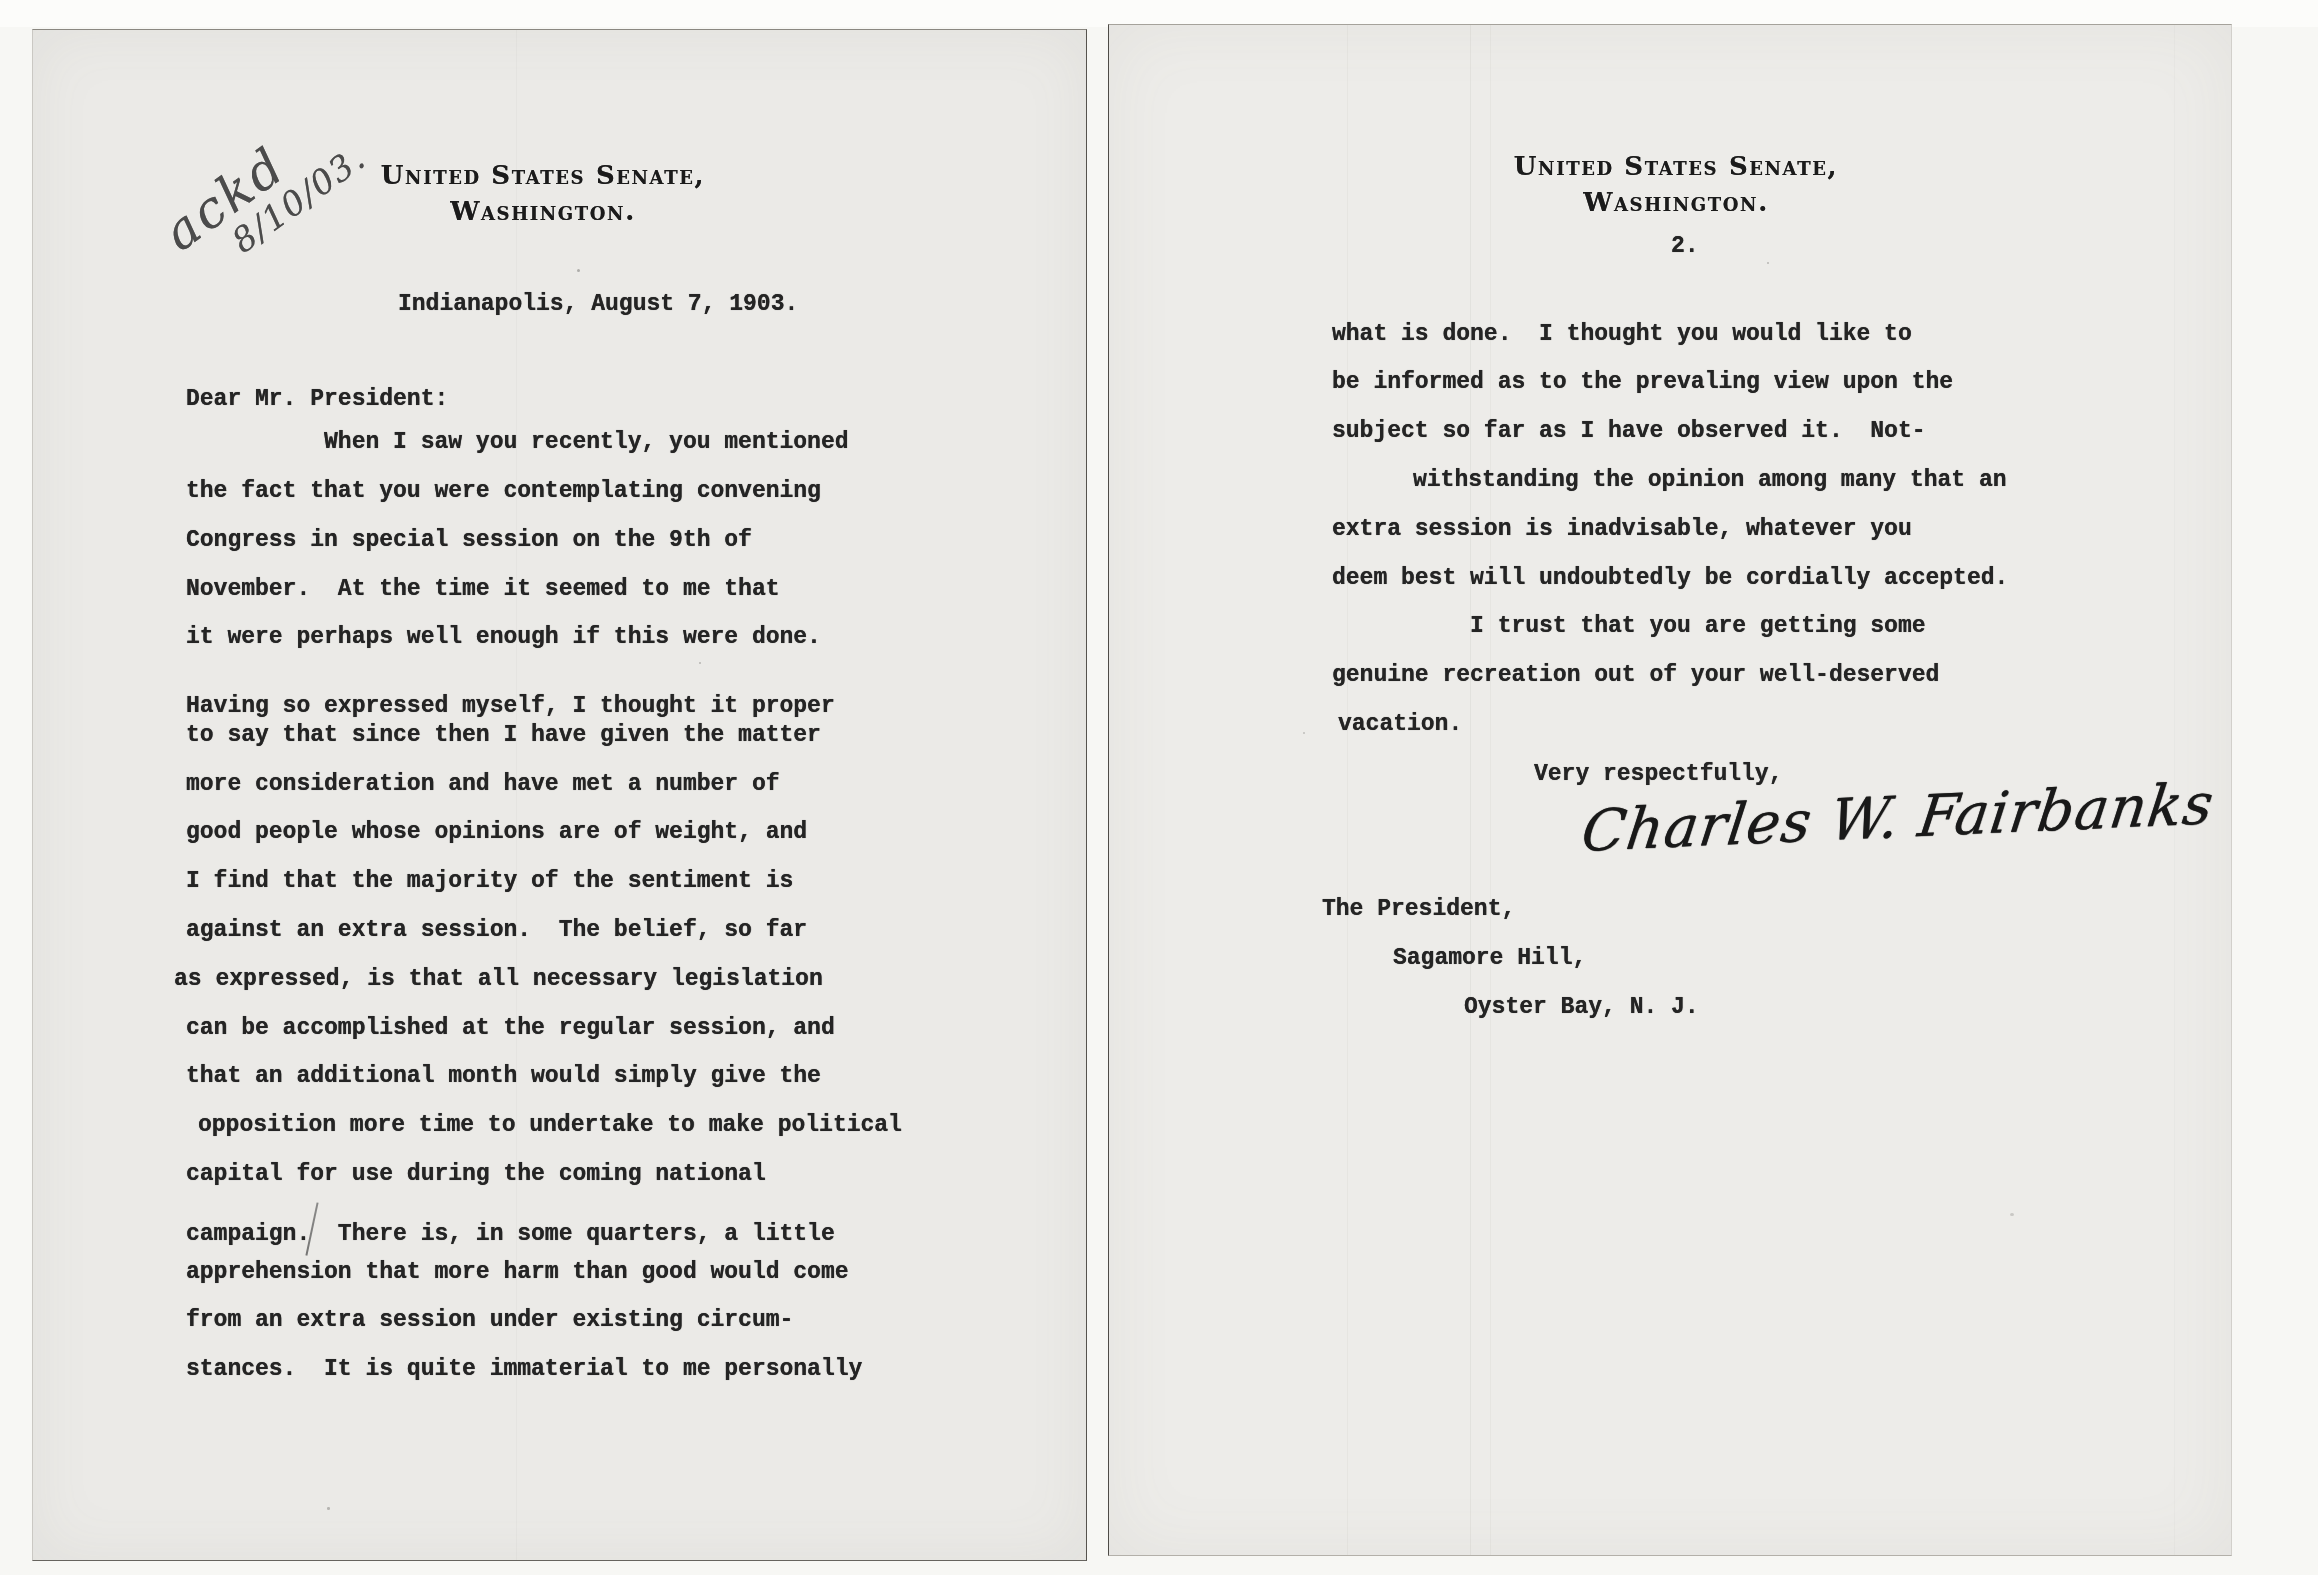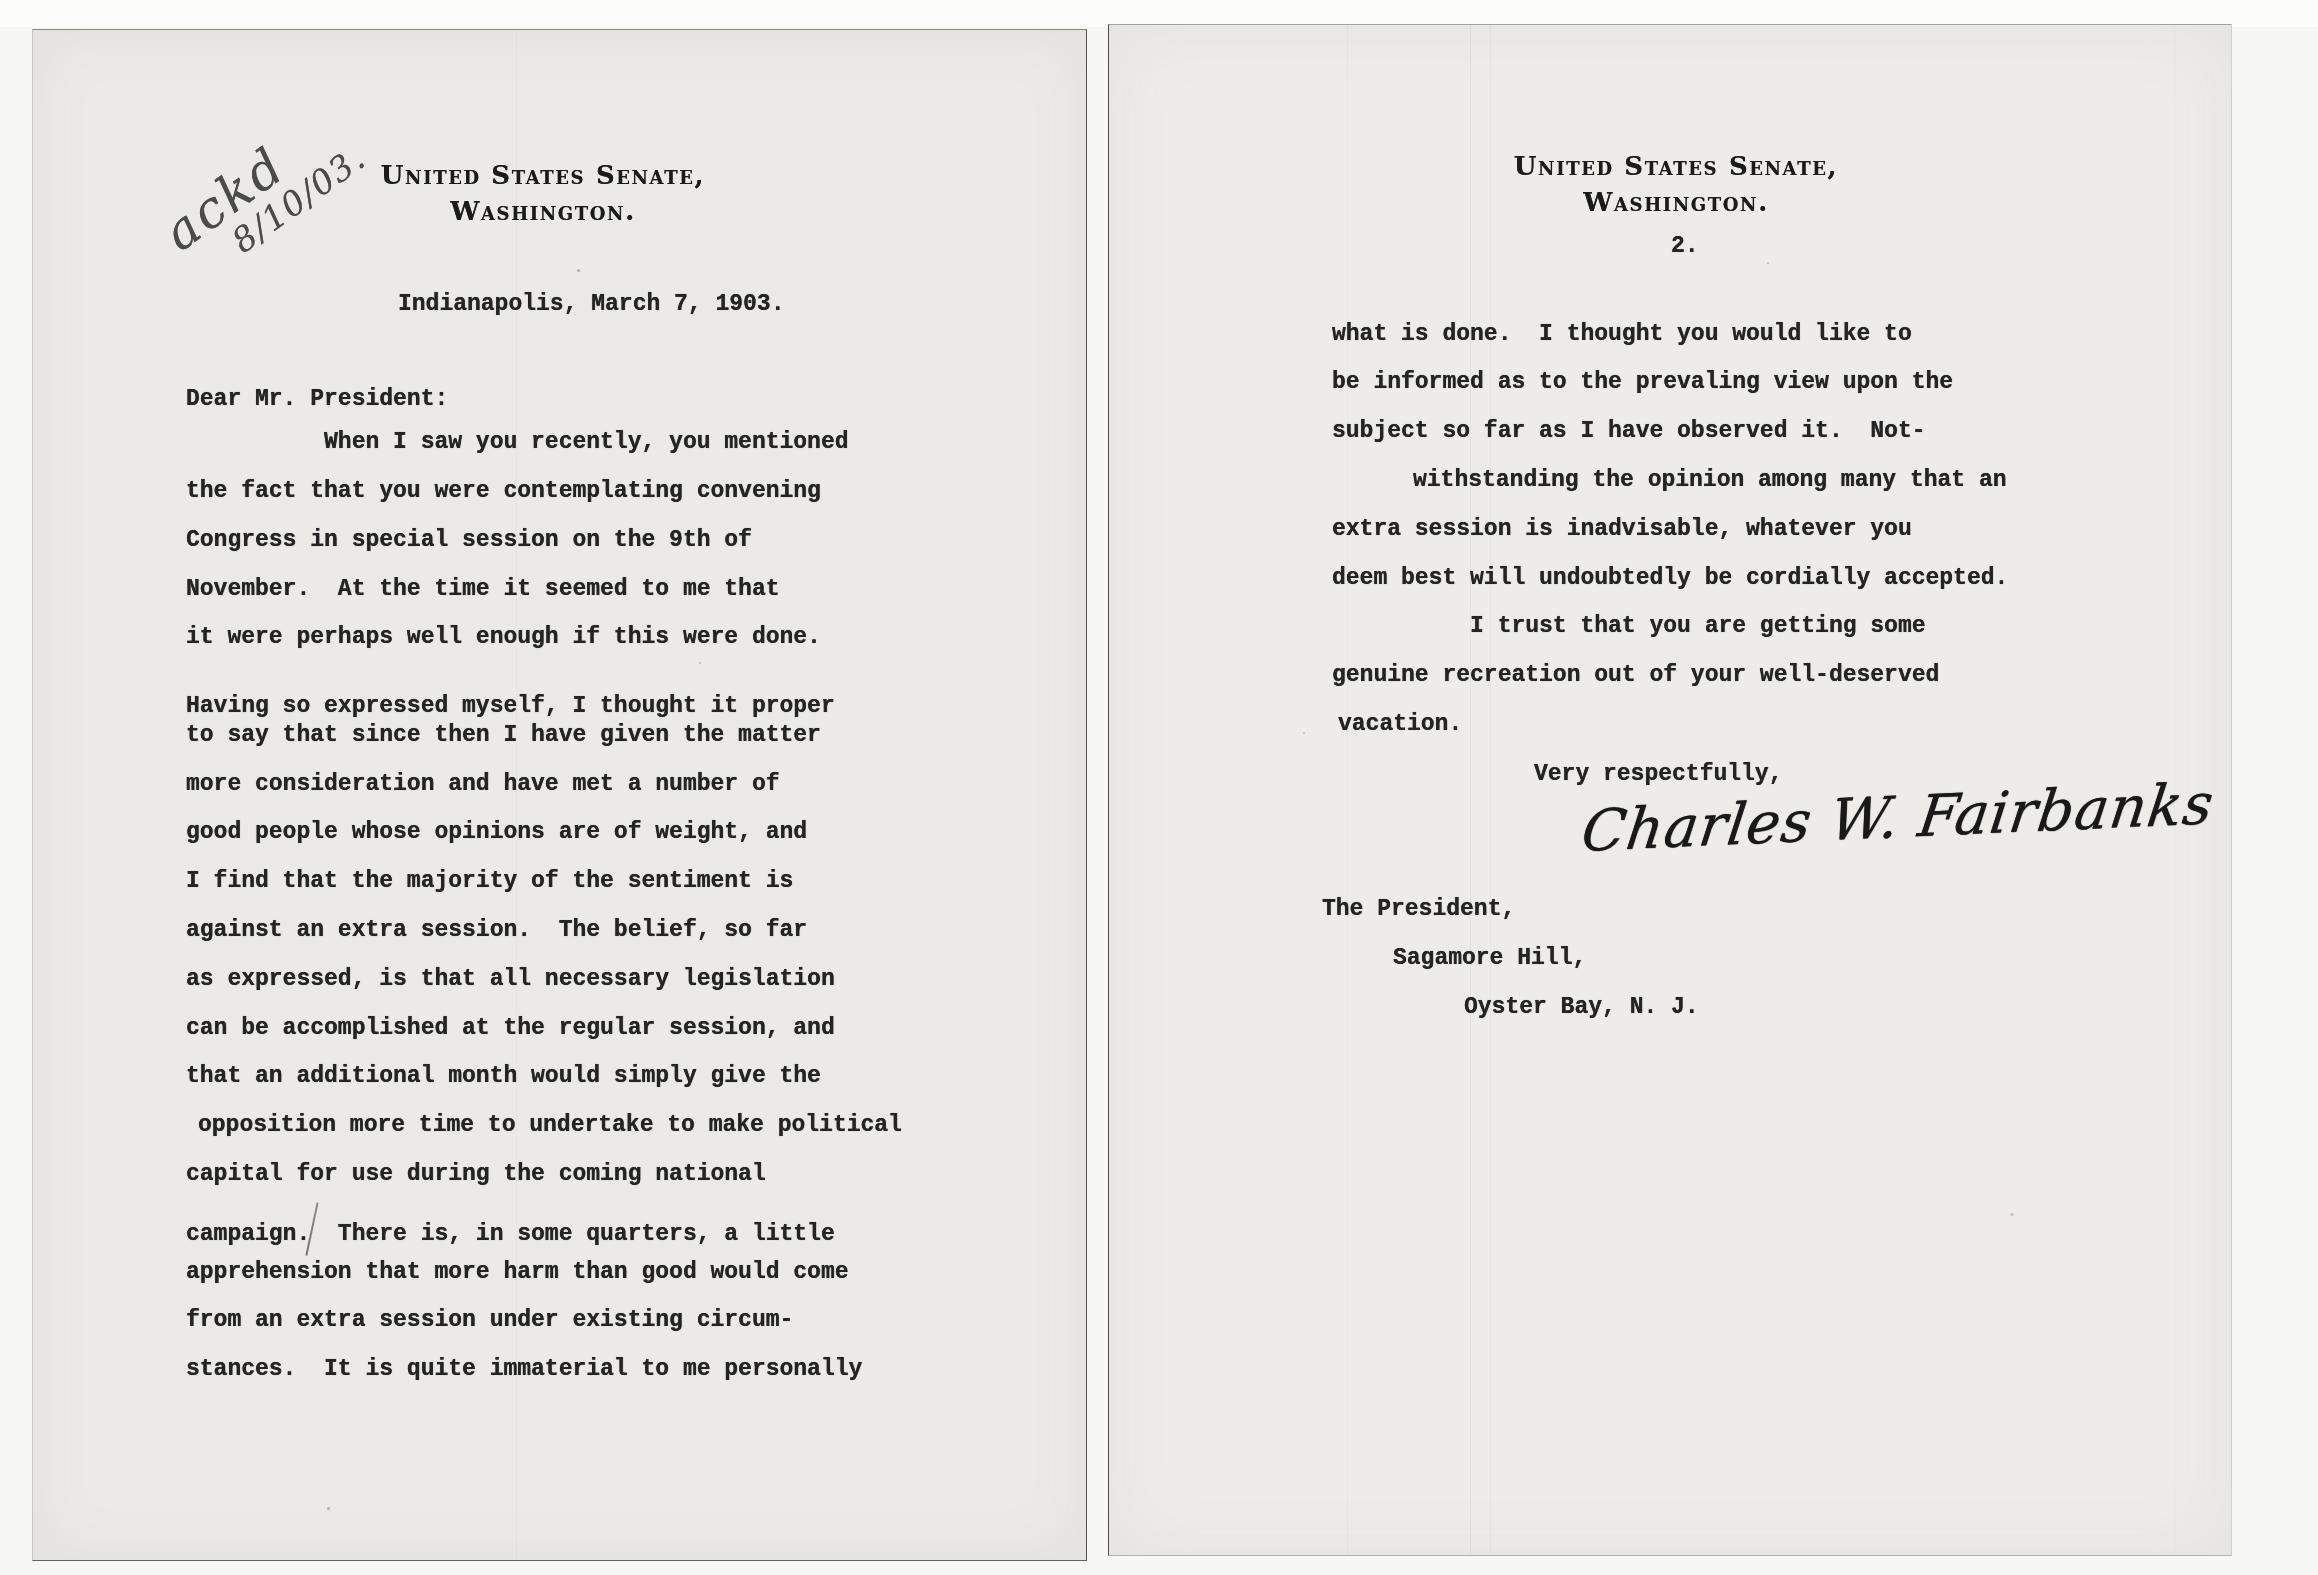--- a/index.html
+++ b/index.html
@@ -87,7 +87,7 @@
   <div class="a2">8/10/03.</div>
 </div>
 
-<div class="tw" style="left:398px;top:293px;">Indianapolis, March 7, 1903.</div>
+<div class="tw" style="left:398px;top:293px;">Indianapolis, August 7, 1903.</div>
 
 <div class="tw" style="left:186px;top:388px;">Dear Mr. President:</div>
 

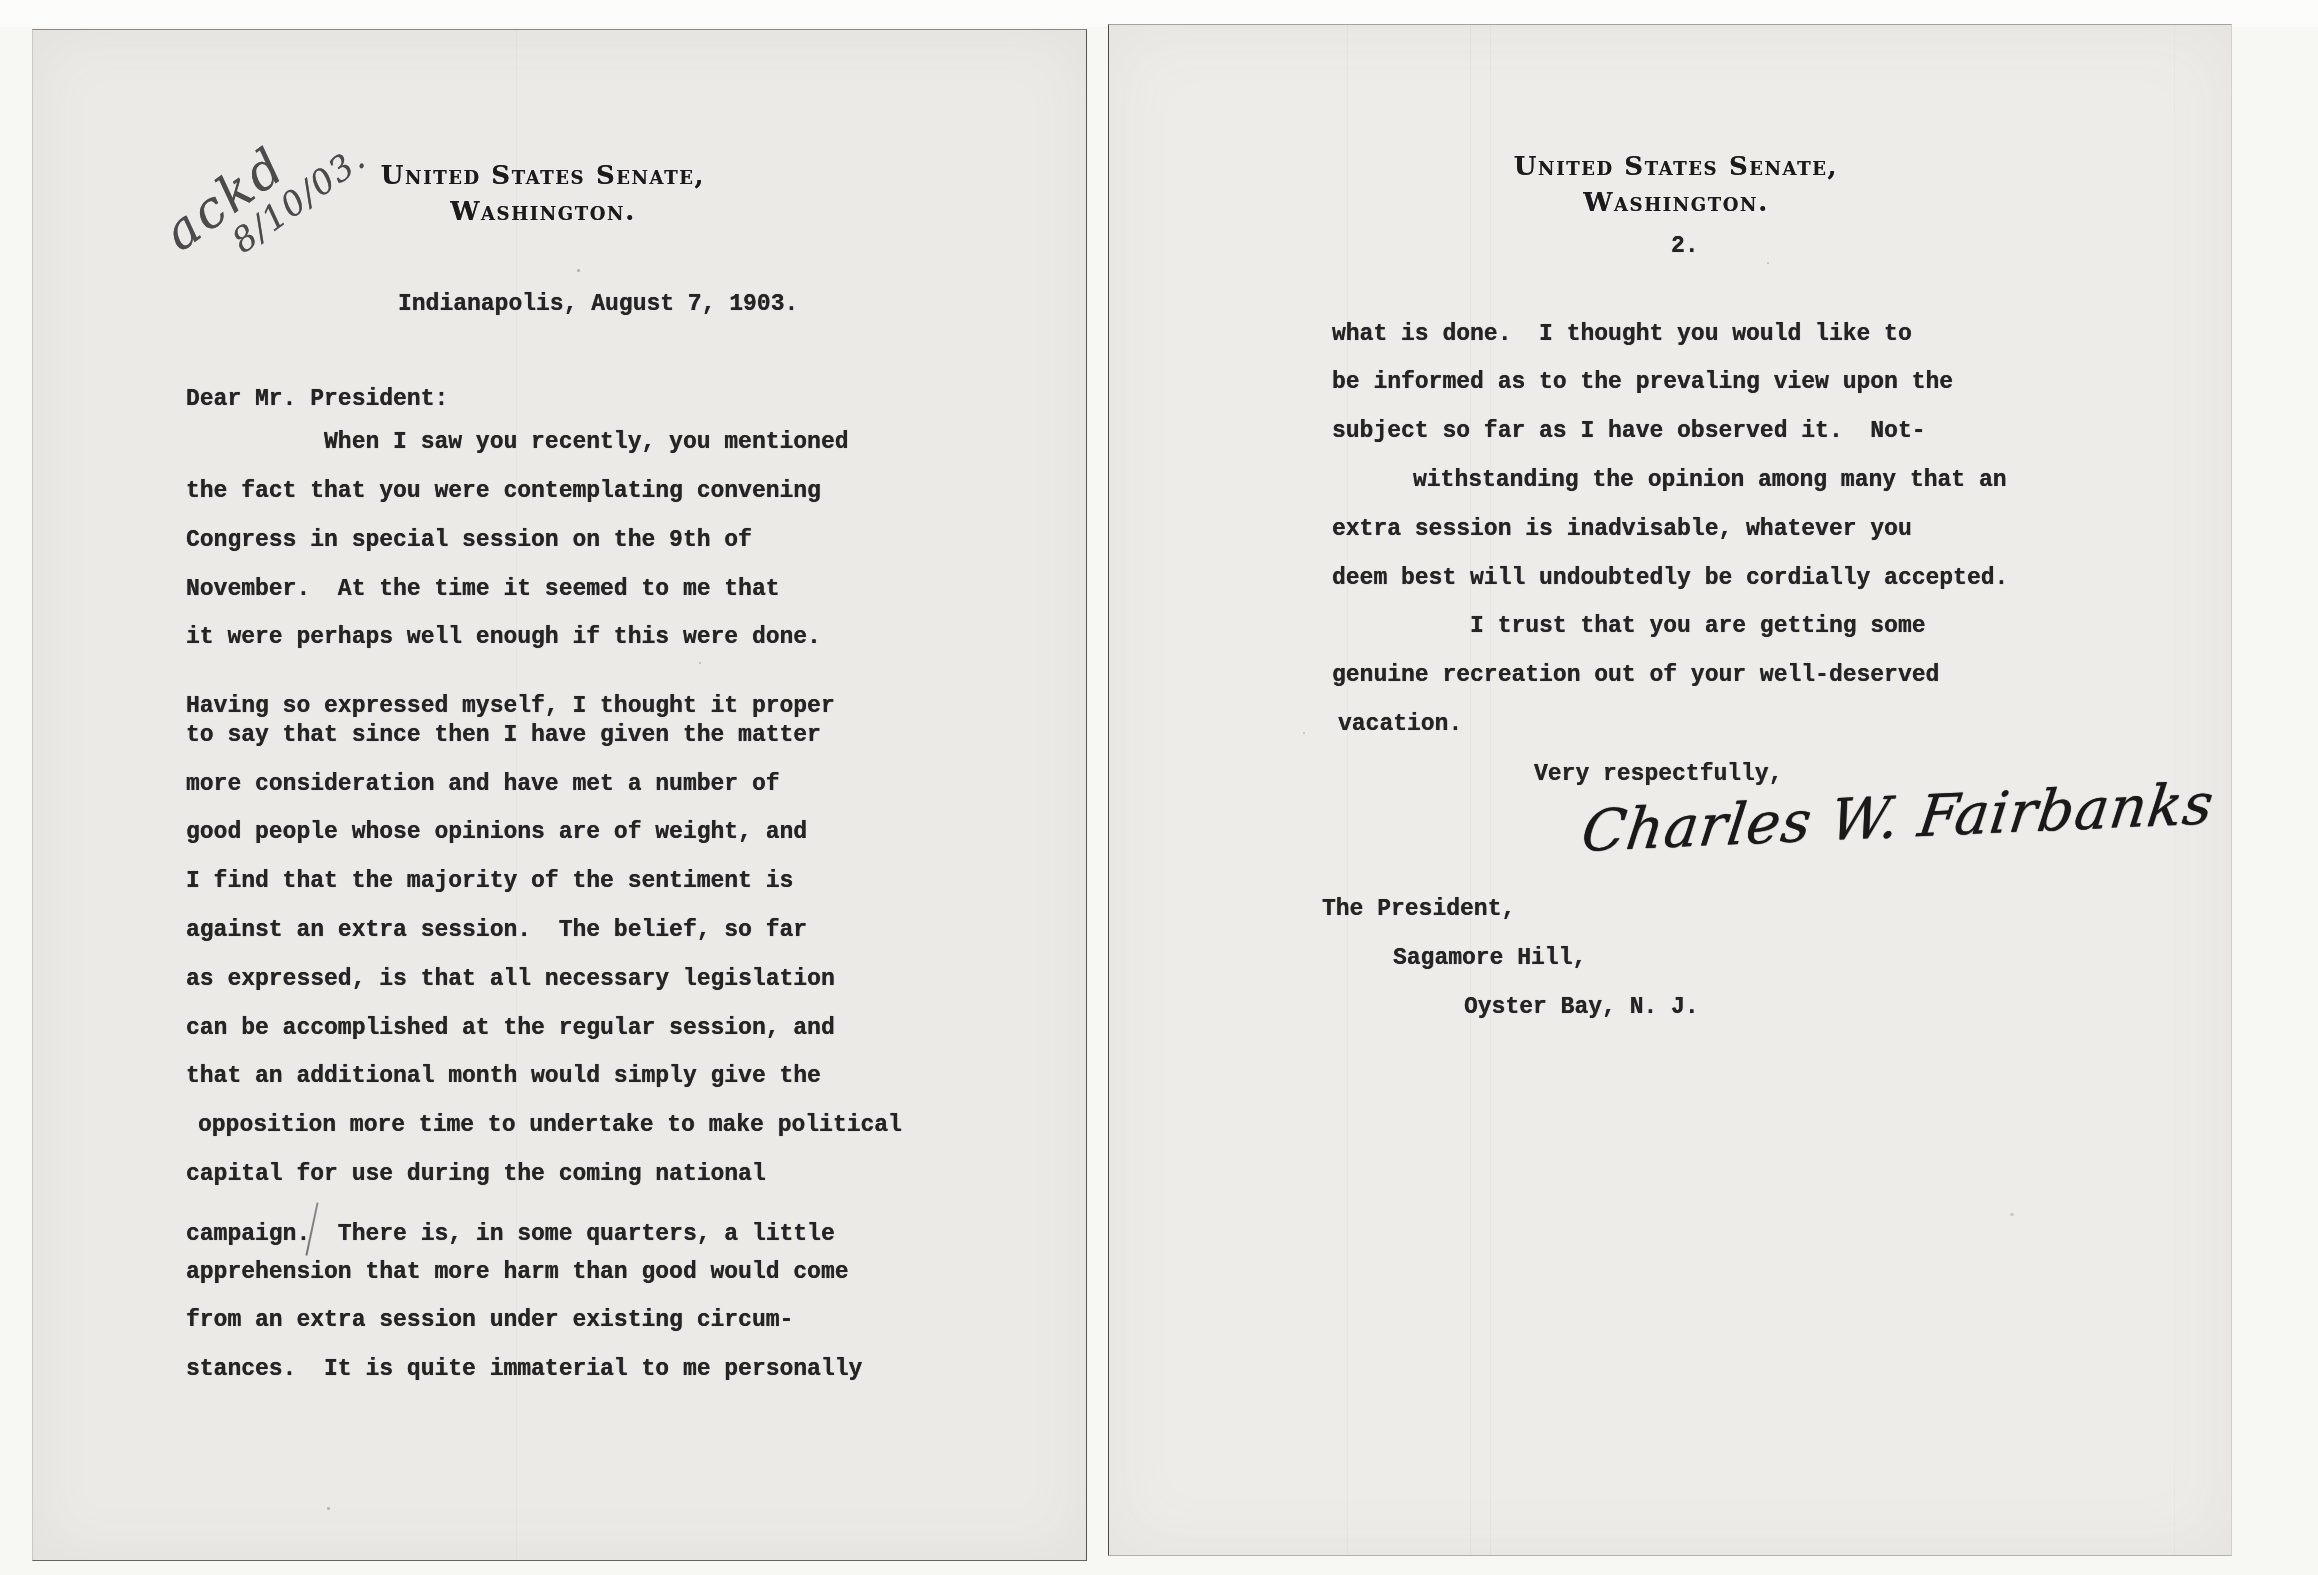--- a/index.html
+++ b/index.html
@@ -102,7 +102,7 @@
 <div class="tw" style="left:186px;top:821px;">good people whose opinions are of weight, and</div>
 <div class="tw" style="left:186px;top:870px;">I find that the majority of the sentiment is</div>
 <div class="tw" style="left:186px;top:919px;">against an extra session.  The belief, so far</div>
-<div class="tw" style="left:186px;top:968px;">as expressed, is that all necessary legislation</div>
+<div class="tw" style="left:174px;top:968px;">as expressed, is that all necessary legislation</div>
 <div class="tw" style="left:186px;top:1017px;">can be accomplished at the regular session, and</div>
 <div class="tw" style="left:186px;top:1065px;">that an additional month would simply give the</div>
 <div class="tw" style="left:186px;top:1114px;margin-left:12px;">opposition more time to undertake to make political</div>

